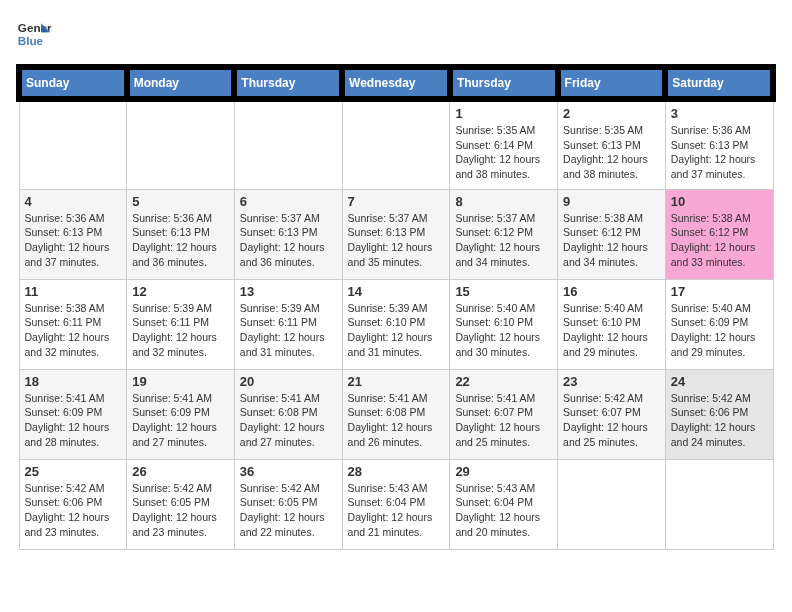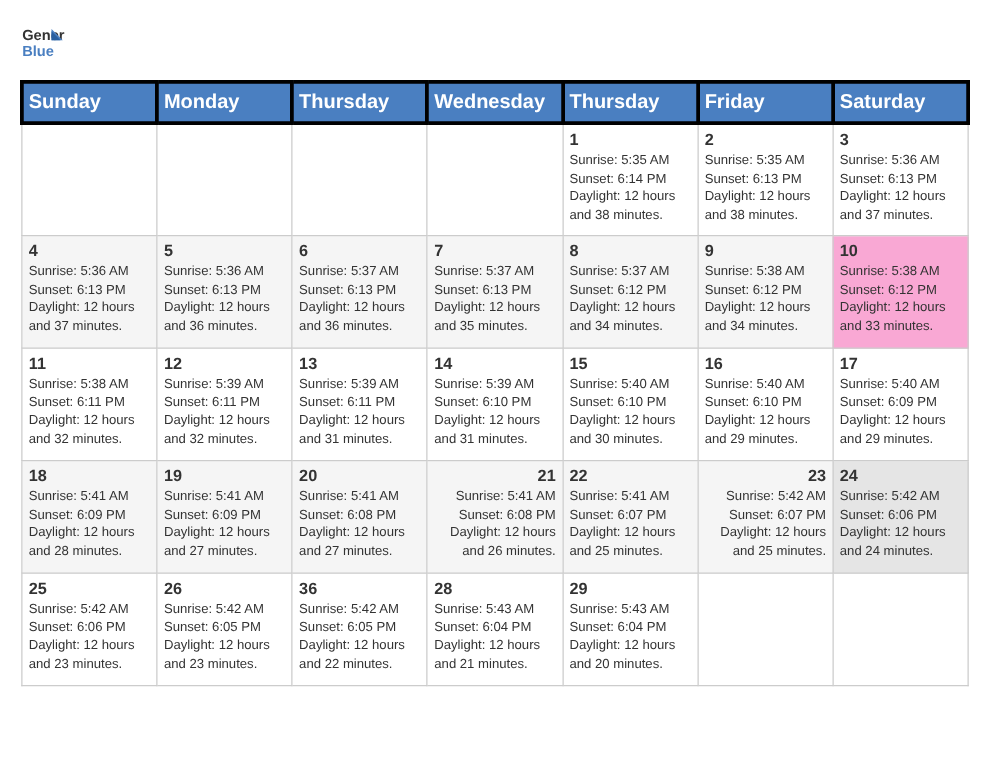--- a/index.html
+++ b/index.html
@@ -47,9 +47,9 @@
       color: #fff;
       padding: 6px 4px;
       text-align: left;
-      font-size: 16px;
+      font-size: 12px;
       font-weight: bold;
-      border: 3px solid #000000;
+      border: 6px solid #000000;
     }
     .calendar td {
       border: 1px solid #ccc;

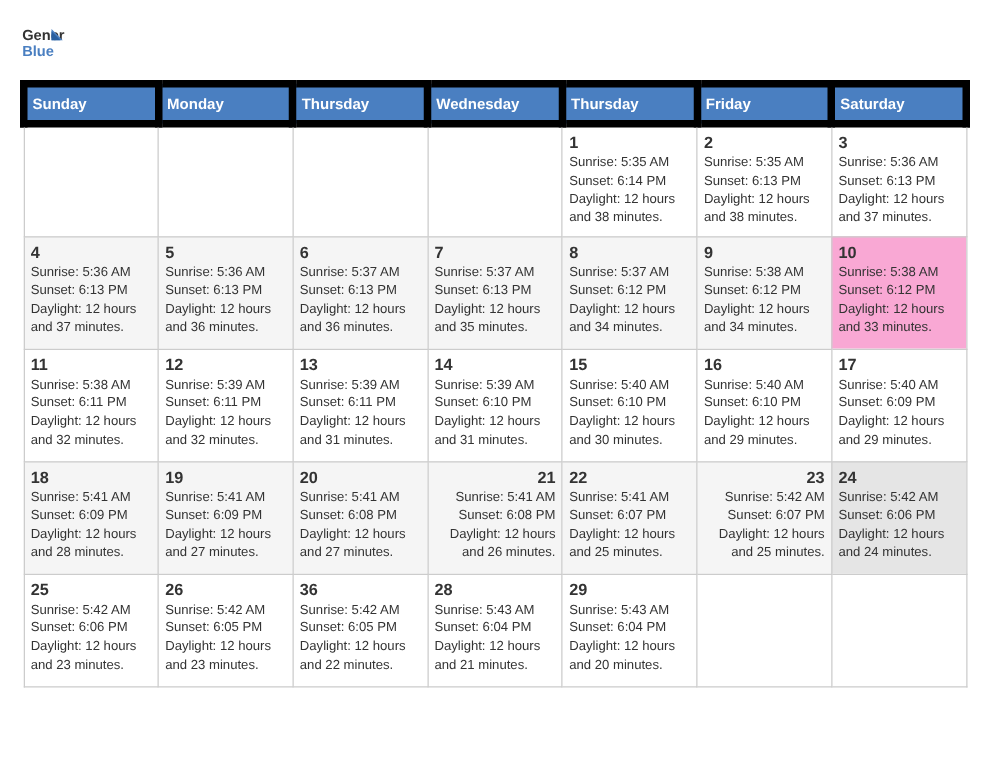--- a/index.html
+++ b/index.html
@@ -200,7 +200,7 @@
           <div class="day-number">20</div>
           <div class="day-info">Sunrise: 5:41 AM<br>Sunset: 6:08 PM<br>Daylight: 12 hours and 27 minutes.</div>
         </td>
-        <td style="background: rgb(245, 245, 245); text-align: right;">
+        <td style="background: rgb(245, 245, 245);">
           <div class="day-number">21</div>
           <div class="day-info">Sunrise: 5:41 AM<br>Sunset: 6:08 PM<br>Daylight: 12 hours and 26 minutes.</div>
         </td>

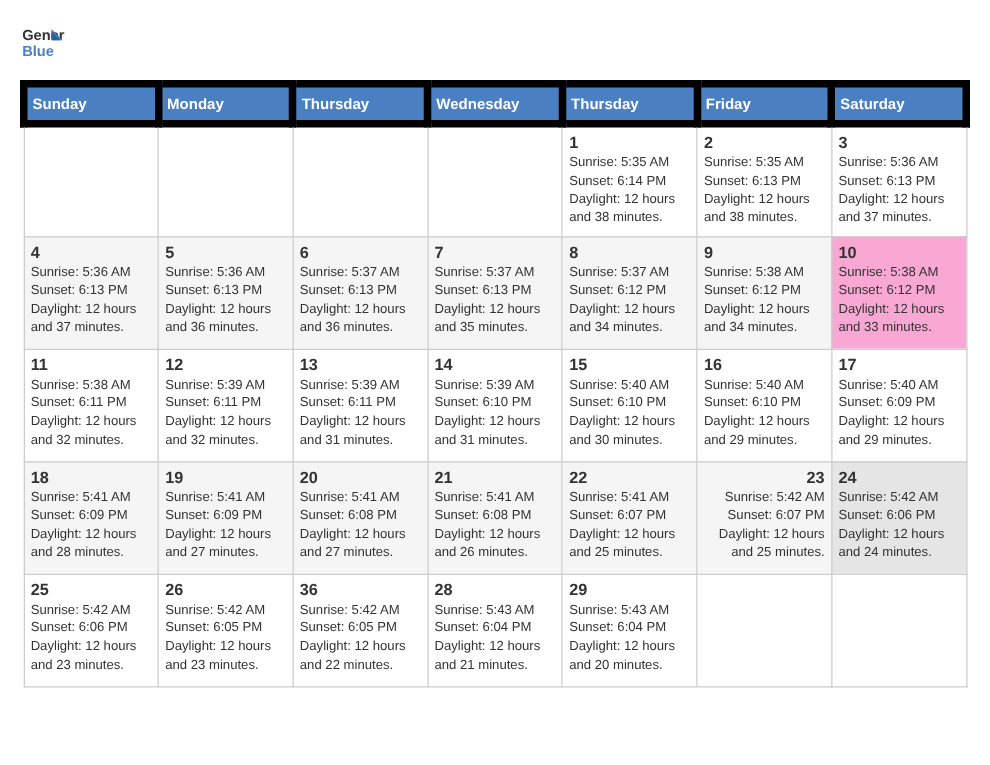--- a/index.html
+++ b/index.html
@@ -208,7 +208,7 @@
           <div class="day-number">22</div>
           <div class="day-info">Sunrise: 5:41 AM<br>Sunset: 6:07 PM<br>Daylight: 12 hours and 25 minutes.</div>
         </td>
-        <td style="background: rgb(245, 245, 245); text-align: right;">
+        <td style="background: rgb(245, 245, 245);">
           <div class="day-number">23</div>
           <div class="day-info">Sunrise: 5:42 AM<br>Sunset: 6:07 PM<br>Daylight: 12 hours and 25 minutes.</div>
         </td>

